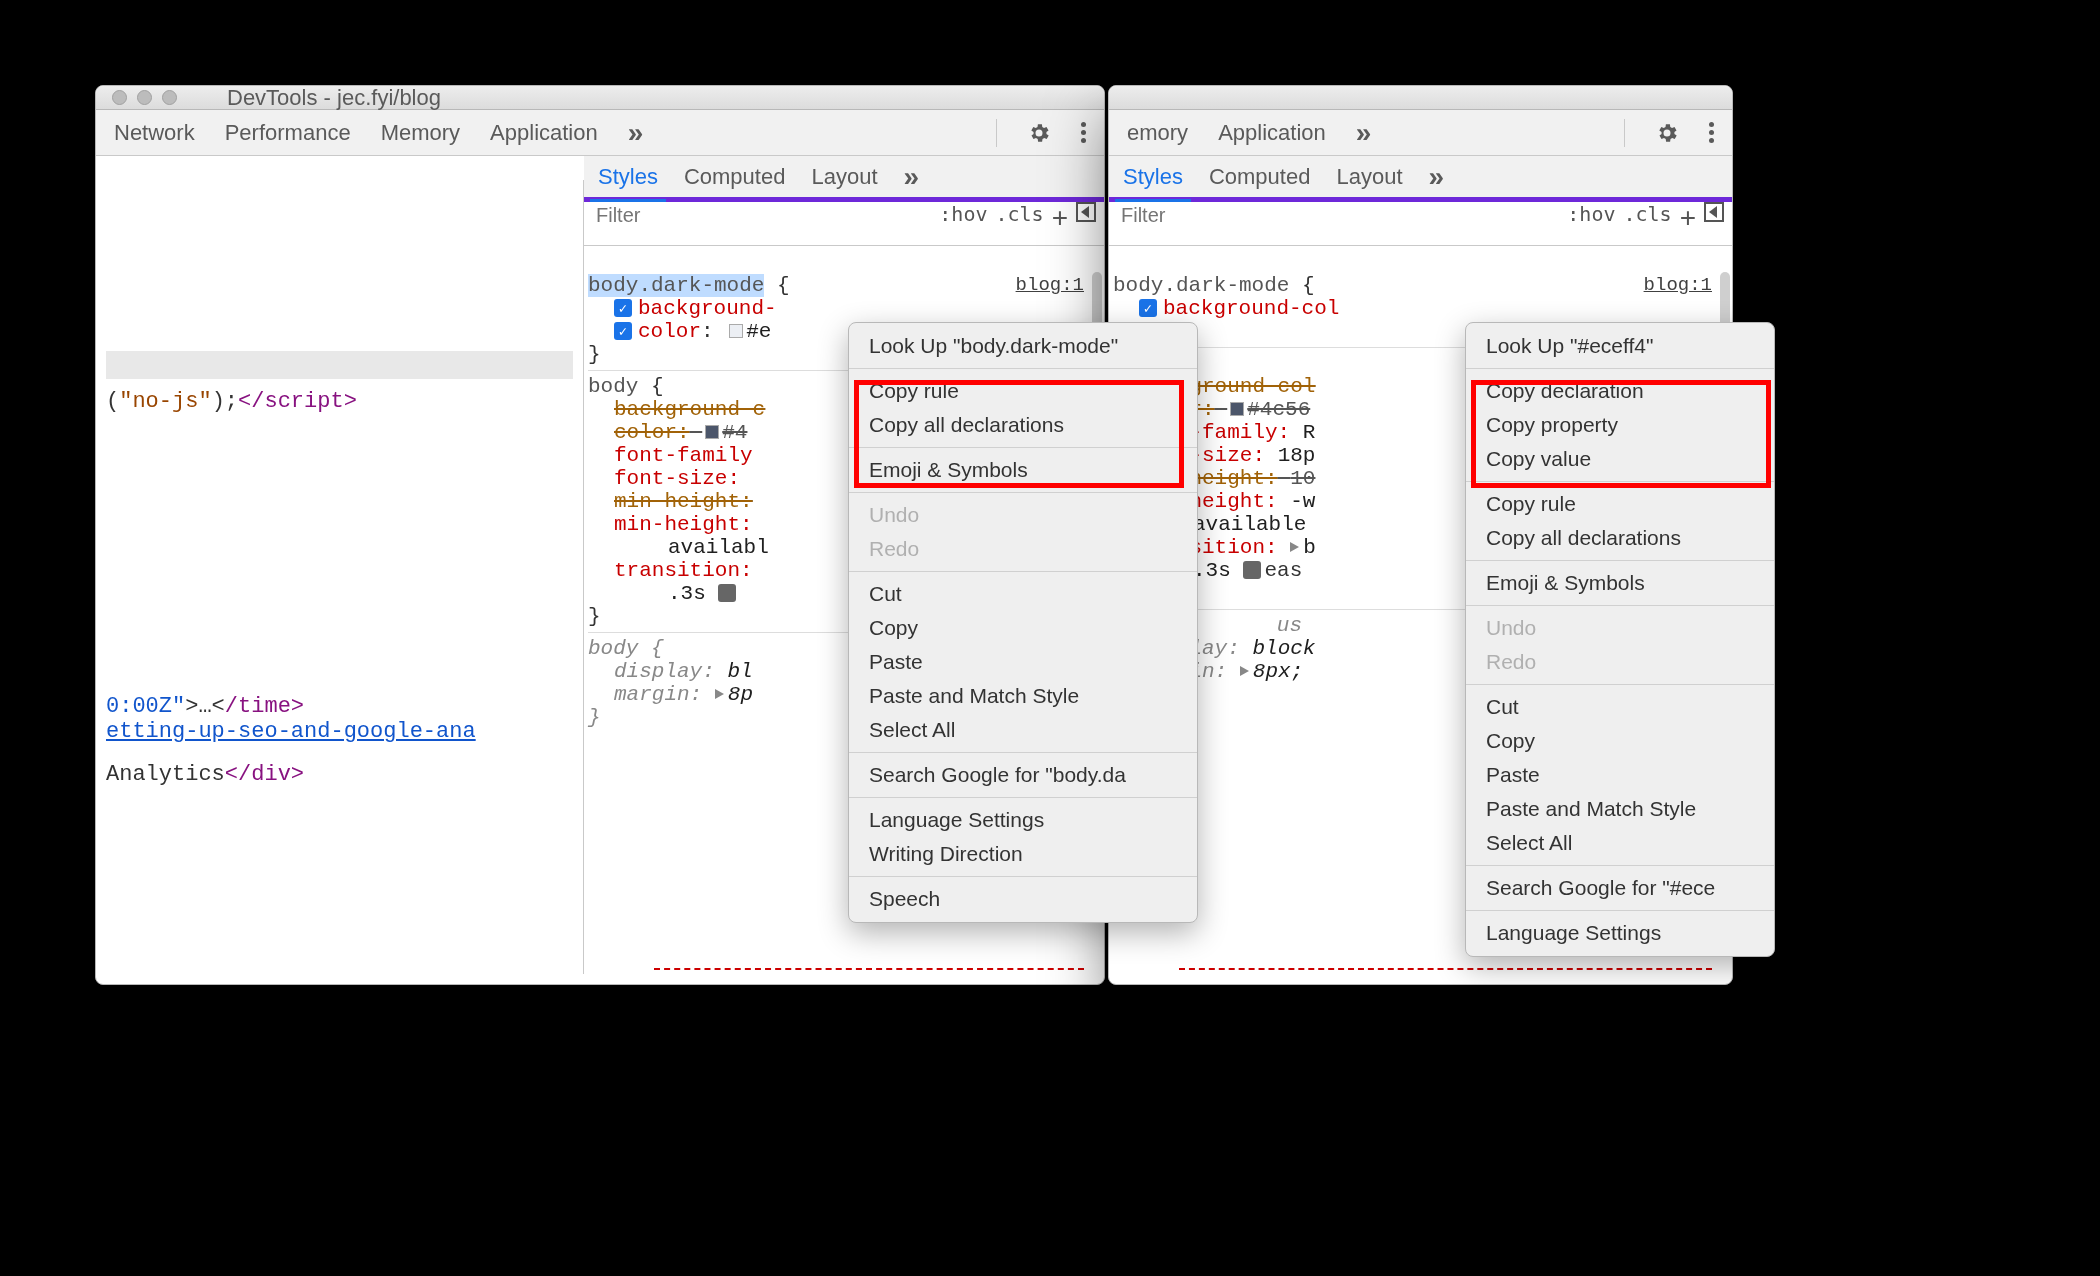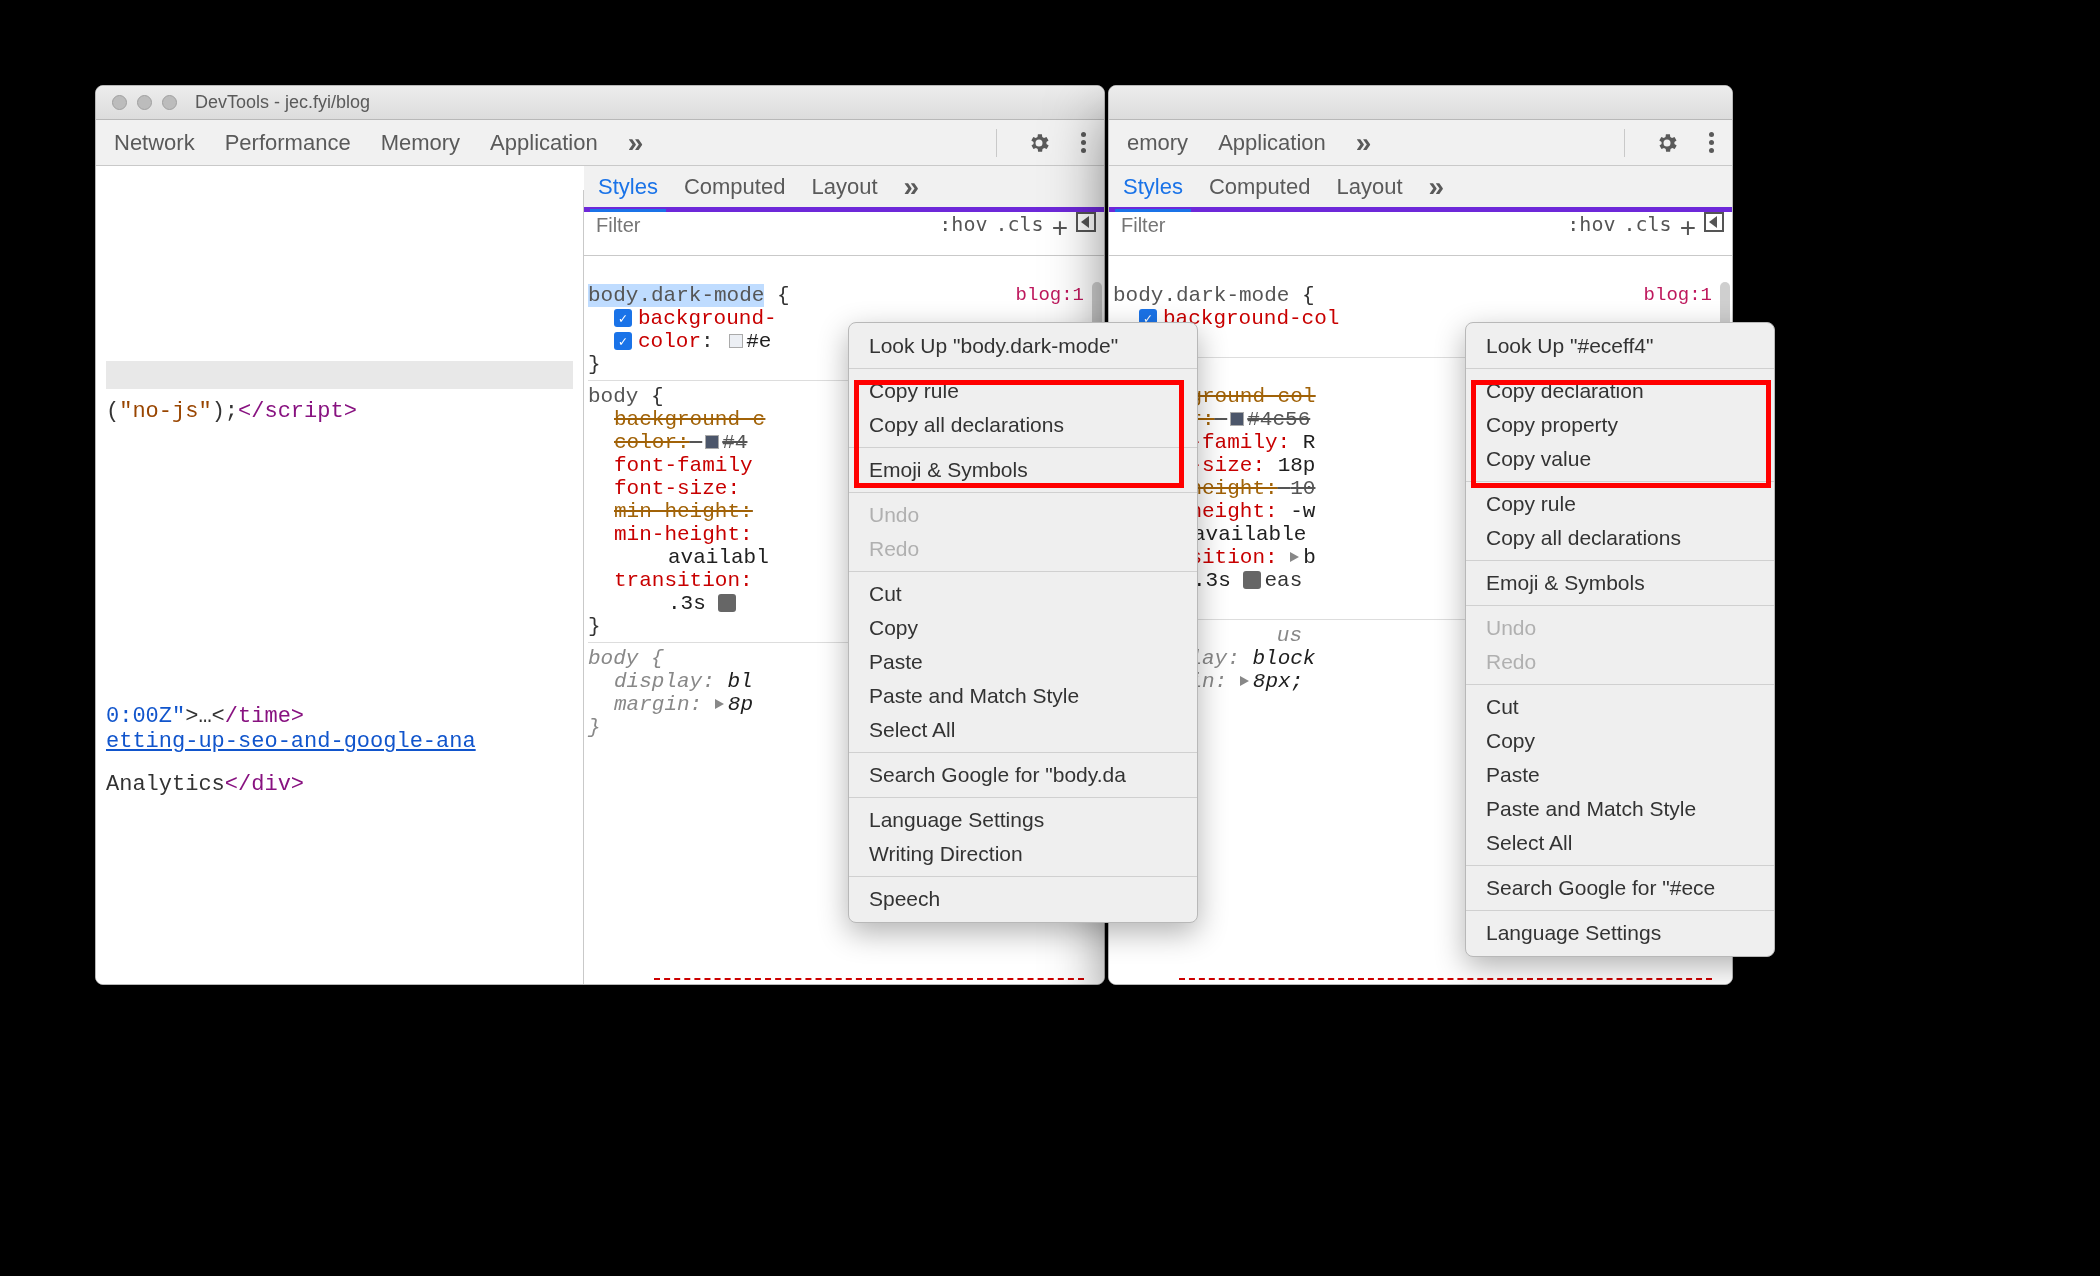--- a/index.html
+++ b/index.html
@@ -24,13 +24,14 @@
   .winB { left: 1108px; top: 85px; width: 625px; height: 900px; }
 
   .titlebar {
-    height: 34px;
+    height: 24px;
     background: linear-gradient(#ededed,#dcdcdc);
     border-bottom: 1px solid #b8b8b8;
     display: flex; align-items: center;
     padding: 0 16px;
-    font-size: 18px;
+    font-size: 22px;
     color: #5a5a5a;
+    gap: 32px;
   }
   .traffic { display:flex; gap:10px; margin-right:18px;}
   .dot { width:15px;height:15px;border-radius:50%;background:#bcbcbc;border:1px solid #a0a0a0;}

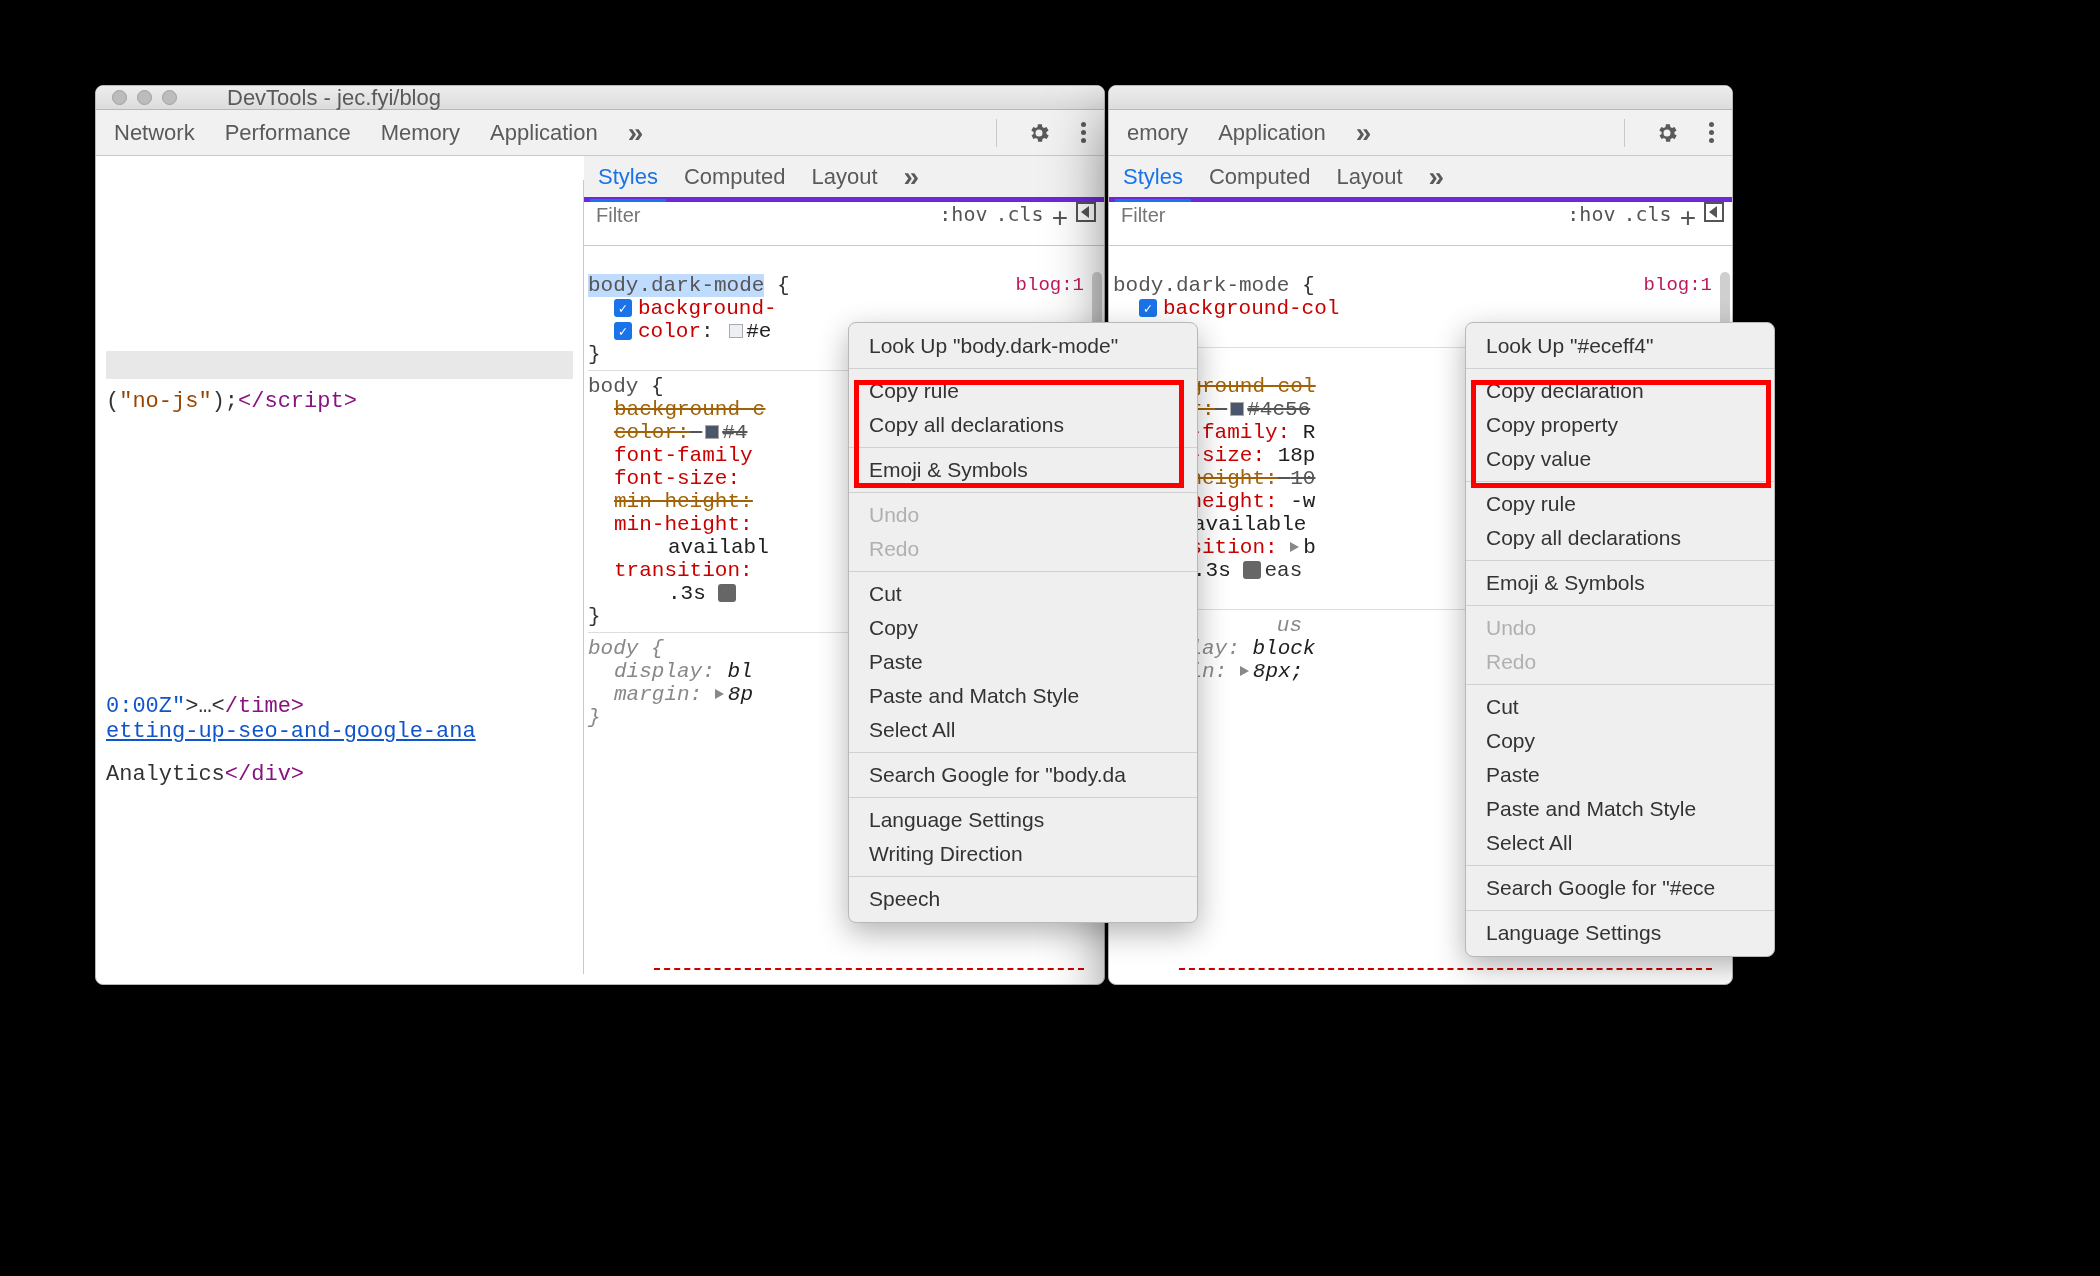--- a/index.html
+++ b/index.html
@@ -97,7 +97,7 @@
   .rules .scroll { position:absolute; right:2px; top:2px; width:10px; height:310px; background:#cfcfcf; border-radius:5px;}
   .rule-sel { color:#555; }
   .rule-sel .hl { background:#bfdcff; }
-  .rule-origin { float:right; color:#be185d; margin-right:20px; font-size:19px;}
+  .rule-origin { float:right; color:#404040; text-decoration:underline; margin-right:20px; font-size:19px;}
   .prop { padding-left: 26px; white-space:nowrap; }
   .prop .k { color:#c80000; }
   .prop .v { color:#202020; }

